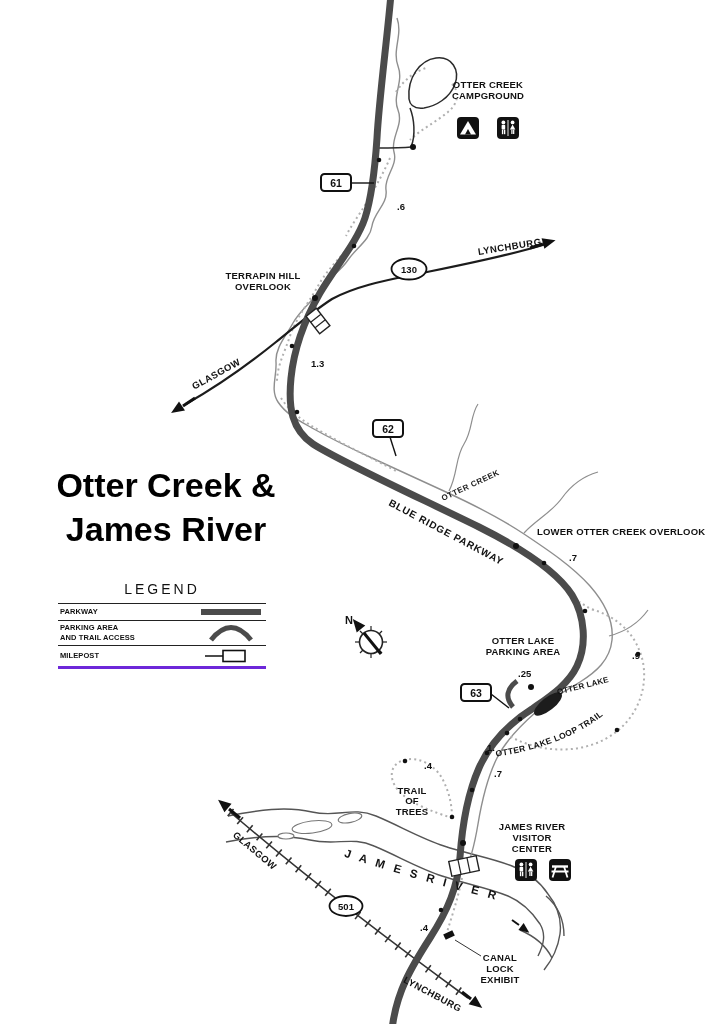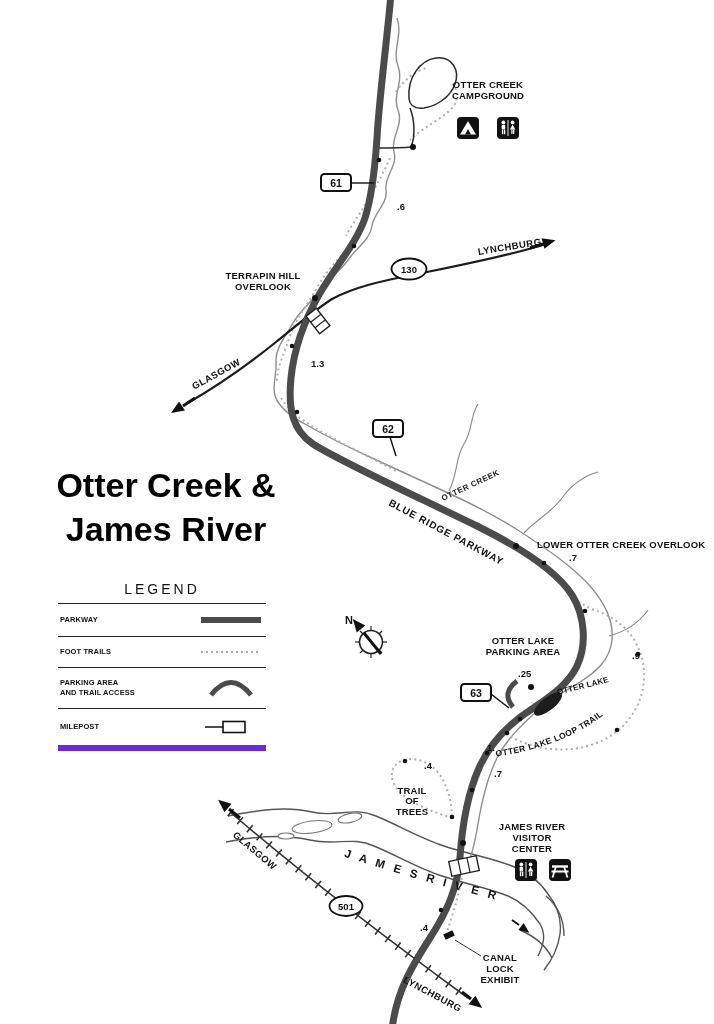--- a/index.html
+++ b/index.html
@@ -299,7 +299,7 @@
 CAMPGROUND</div>
 <div class="maplabel ctr" style="left:263px;top:270px">TERRAPIN HILL
 OVERLOOK</div>
-<div class="maplabel" style="left:537px;top:539px">LOWER OTTER CREEK OVERLOOK</div>
+<div class="maplabel" style="left:537px;top:526px">LOWER OTTER CREEK OVERLOOK</div>
 <div class="maplabel ctr" style="left:523px;top:635px">OTTER LAKE
 PARKING AREA</div>
 <div class="maplabel ctr" style="left:532px;top:821px">JAMES RIVER

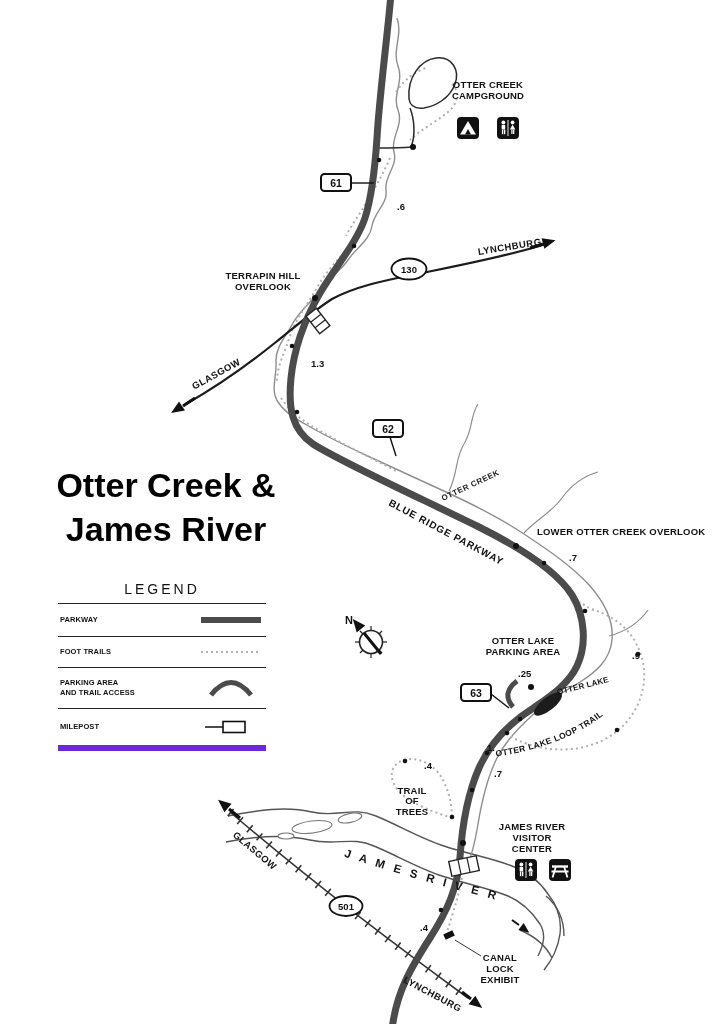--- a/index.html
+++ b/index.html
@@ -31,7 +31,7 @@
   #legend { position:absolute; left:58px; top:581px; width:208px; }
   .lheading { text-align:center; font-size:14px; letter-spacing:3px; color:#111; margin-bottom:6px; }
   .lrow { display:flex; justify-content:space-between; align-items:center;
-          border-top:1px solid #222; padding:10px 2px; }
+          border-top:1px solid #222; padding:2px 2px; }
   .lrow.last { border-bottom:6px solid #6d28d9; }
   .llabel { font-size:7.5px; font-weight:bold; color:#111; white-space:pre-line; line-height:1.3; letter-spacing:.1px; }
   .lsym { width:66px; flex:none; display:flex; justify-content:center; align-items:center; }

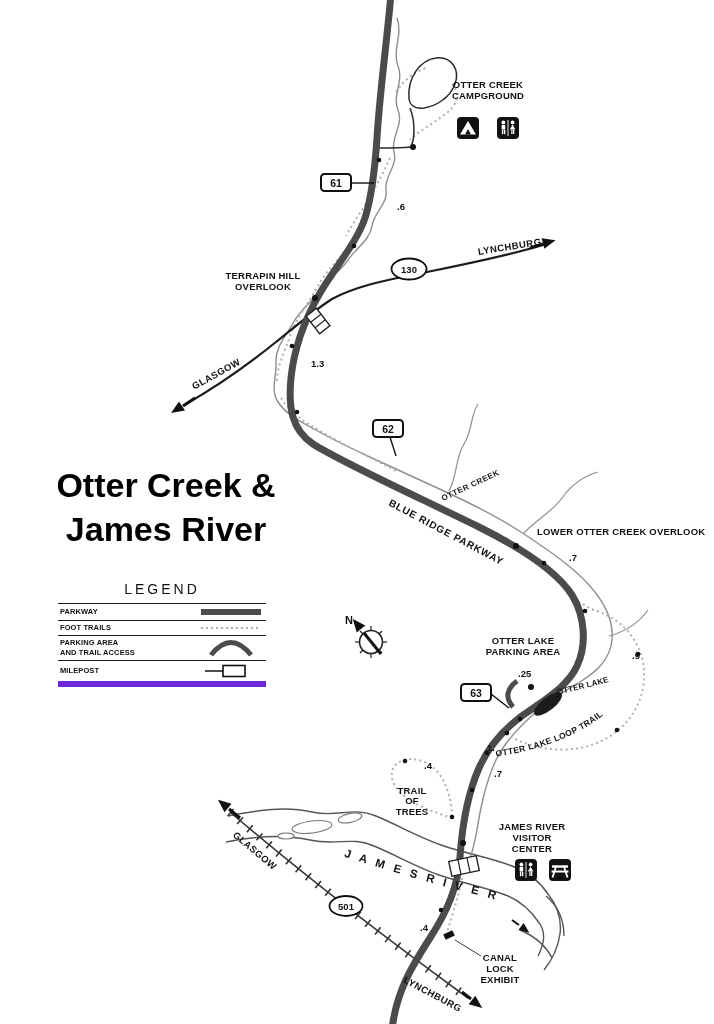--- a/index.html
+++ b/index.html
@@ -264,14 +264,6 @@
     <div class="lsym">
       <svg width="64" height="12">
             <line x1="2" y1="6" x2="62" y2="6" stroke="#4b4b4b" stroke-width="6"></line>
-          </svg>
-    </div>
-  </div>
-  <div class="lrow">
-    <div class="llabel">FOOT TRAILS</div>
-    <div class="lsym">
-      <svg width="64" height="10">
-            <line x1="2" y1="5" x2="62" y2="5" stroke="#b0b0b0" stroke-width="2.2" stroke-dasharray="2 3"></line>
           </svg>
     </div>
   </div>

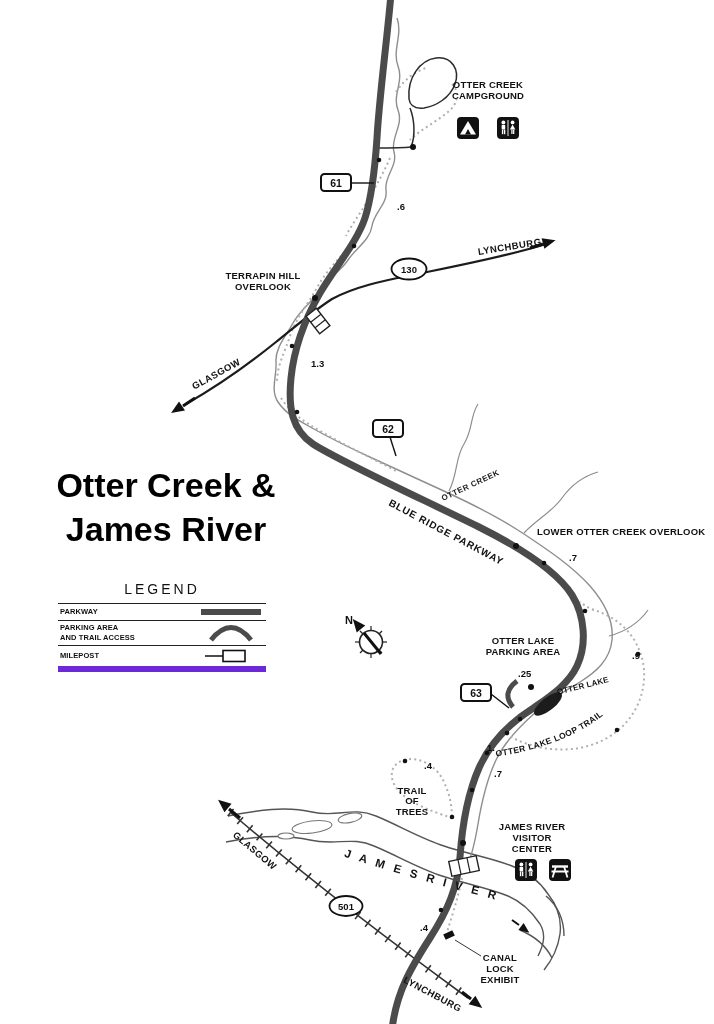--- a/index.html
+++ b/index.html
@@ -32,7 +32,7 @@
   .lheading { text-align:center; font-size:14px; letter-spacing:3px; color:#111; margin-bottom:6px; }
   .lrow { display:flex; justify-content:space-between; align-items:center;
           border-top:1px solid #222; padding:2px 2px; }
-  .lrow.last { border-bottom:6px solid #6d28d9; }
+  .lrow.last { border-bottom:3px solid #6d28d9; }
   .llabel { font-size:7.5px; font-weight:bold; color:#111; white-space:pre-line; line-height:1.3; letter-spacing:.1px; }
   .lsym { width:66px; flex:none; display:flex; justify-content:center; align-items:center; }
 </style>

